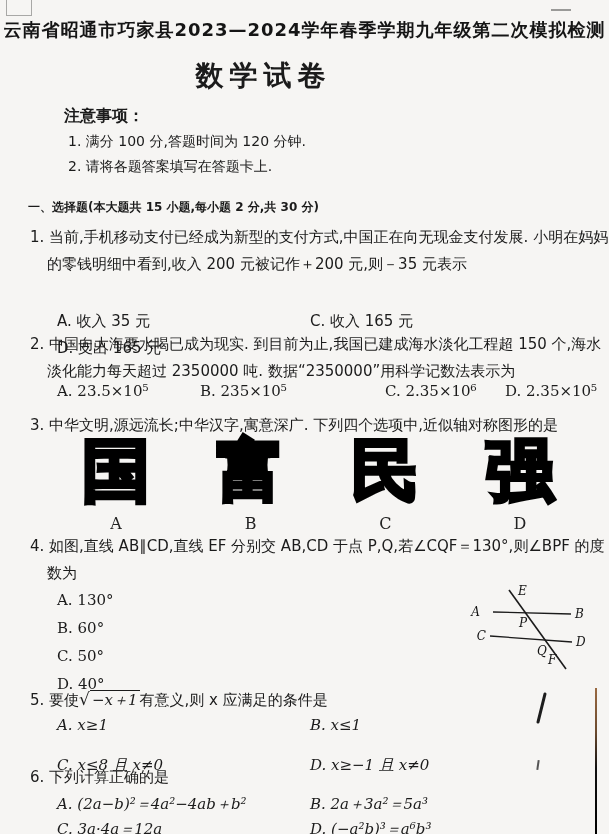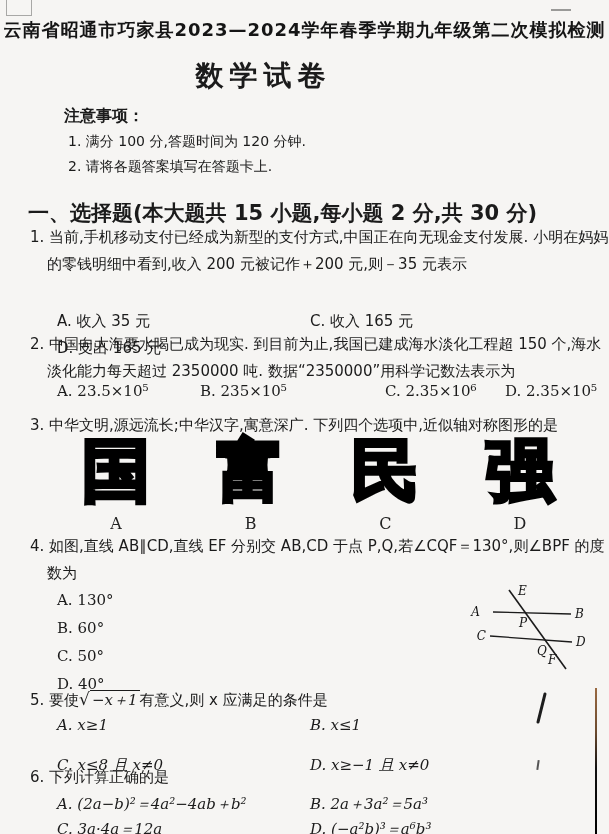--- a/index.html
+++ b/index.html
@@ -20,7 +20,7 @@
   .notice-item1{top:133px;left:68px;font-size:14px;}
   .notice-item2{top:158px;left:68px;font-size:14px;}
   
-  .section-heading{top:199px;left:28px;font-size:21px;font-weight:bold;}
+  .section-heading{top:199px;left:28px;font-size:12px;font-weight:bold;}
   
   .qtext{left:30px;width:564px;line-height:27px;padding-left:17px;text-indent:-17px;}
   .q1text{top:224px;}

